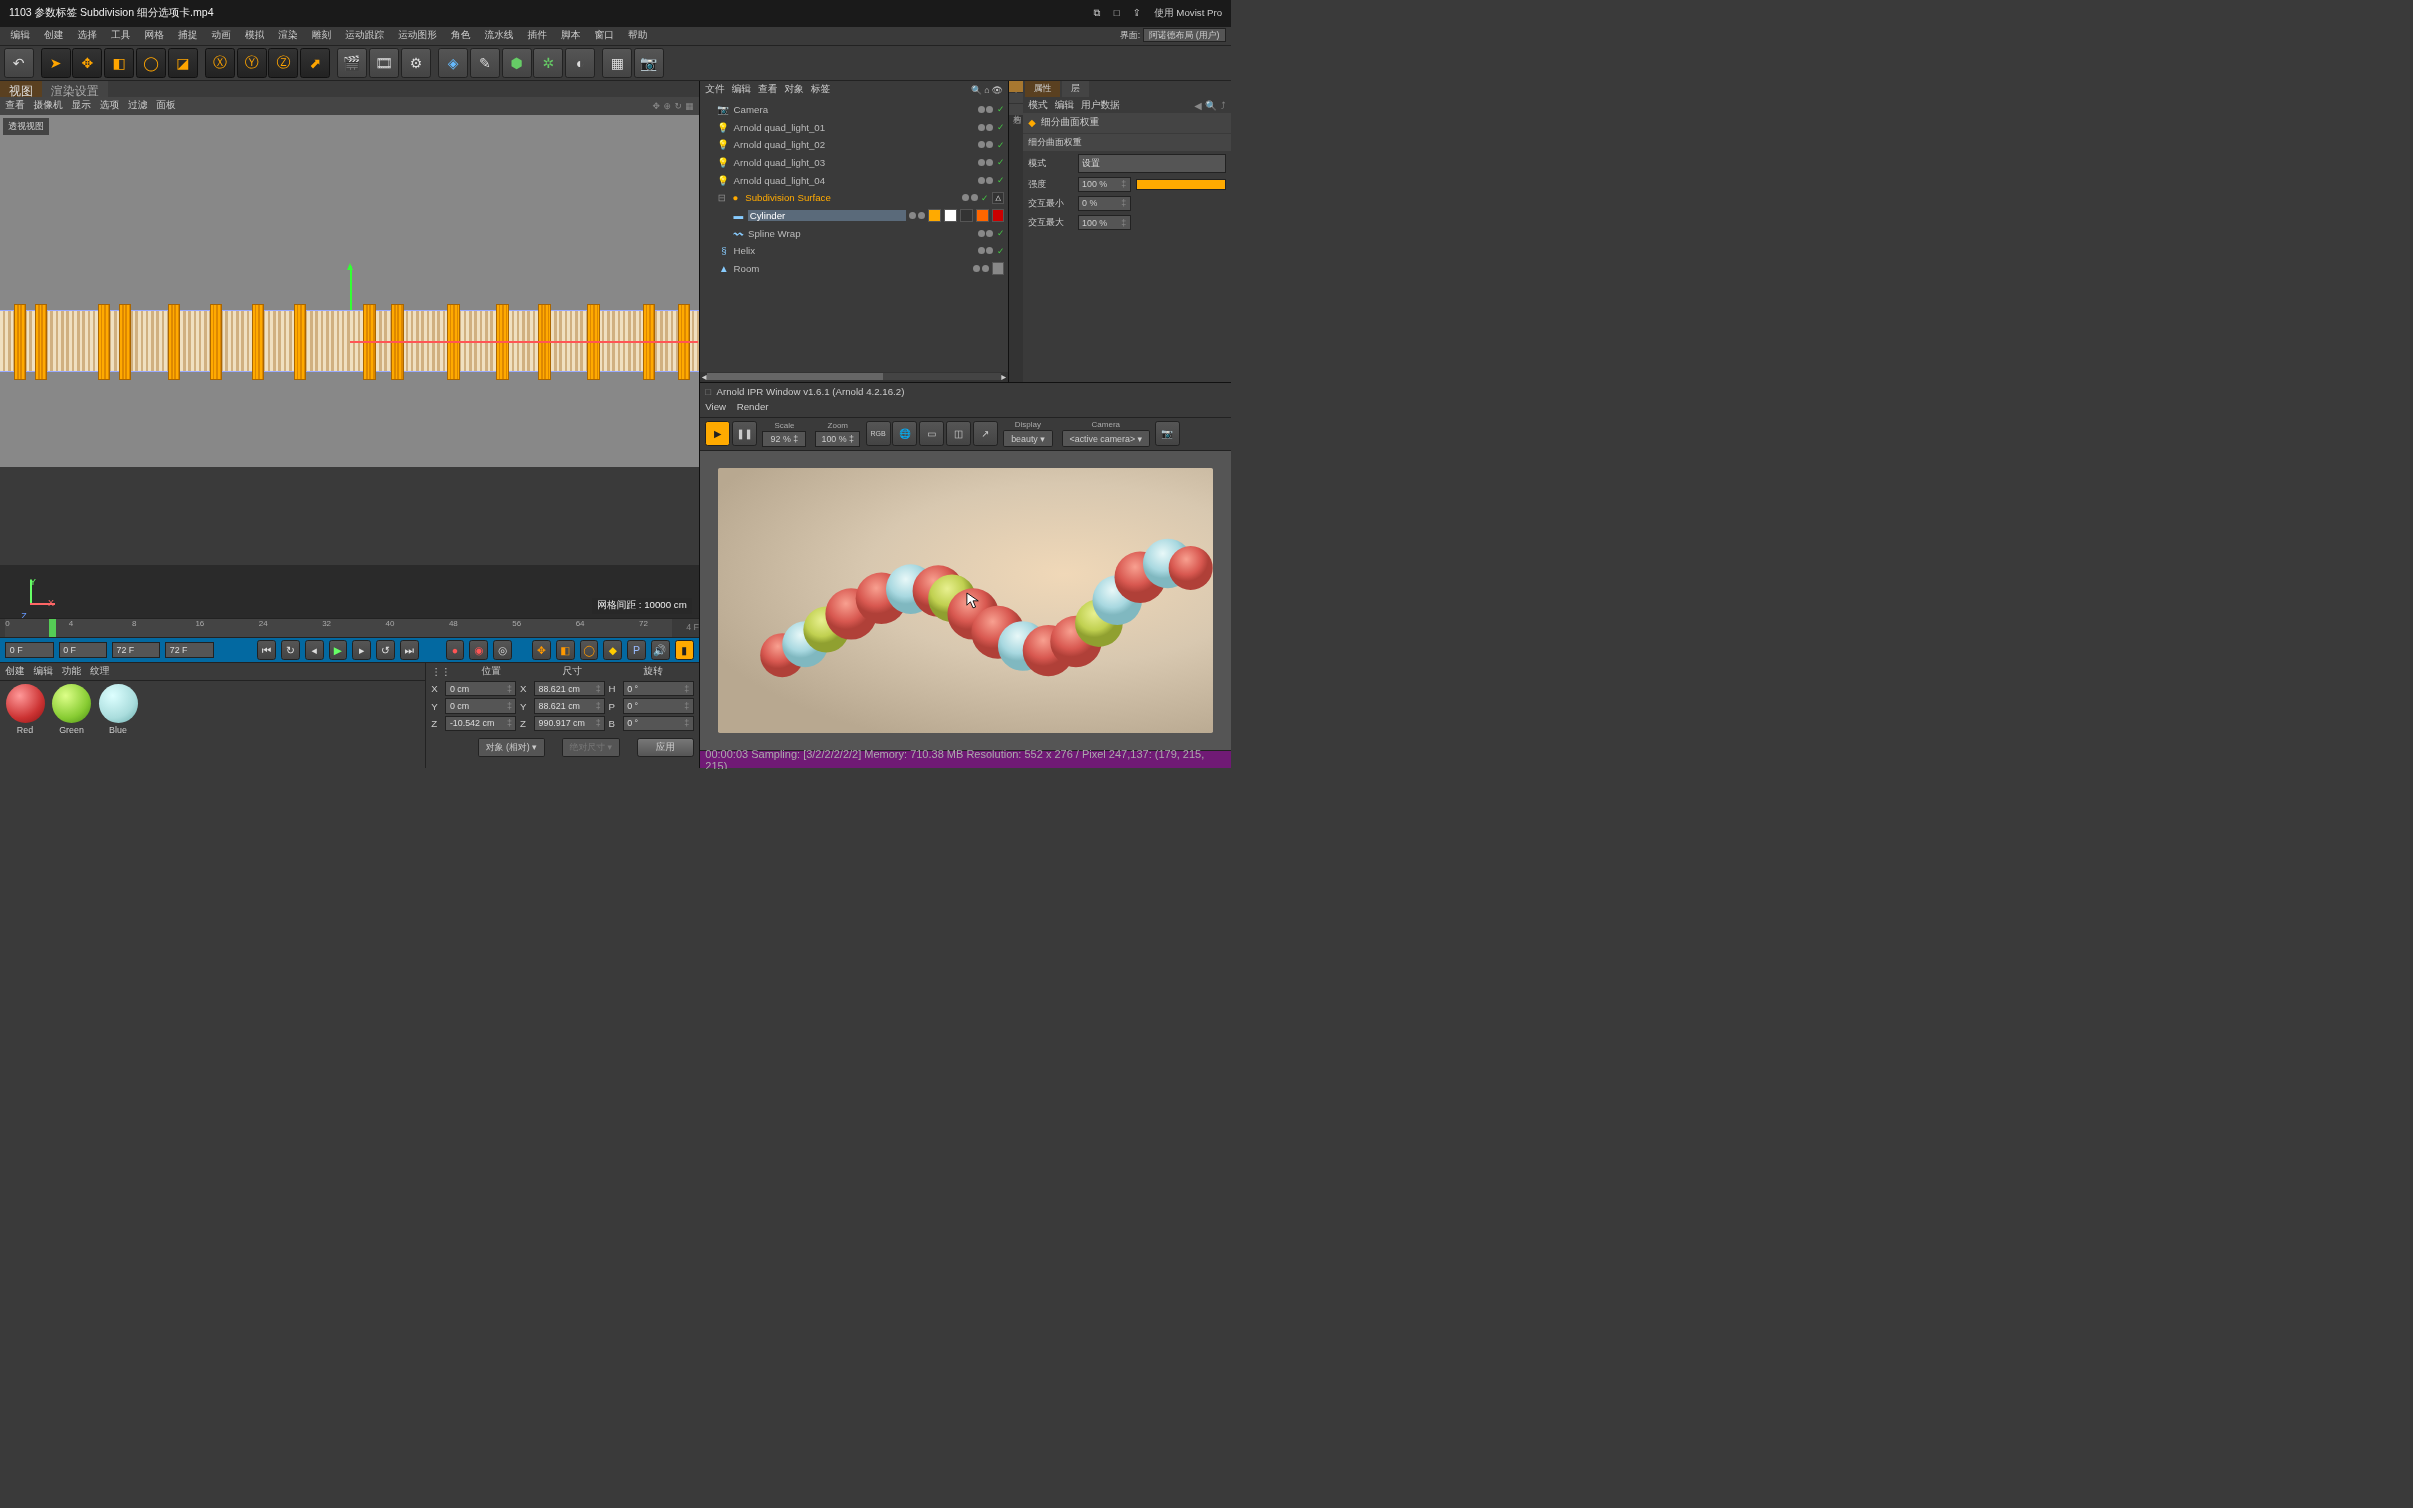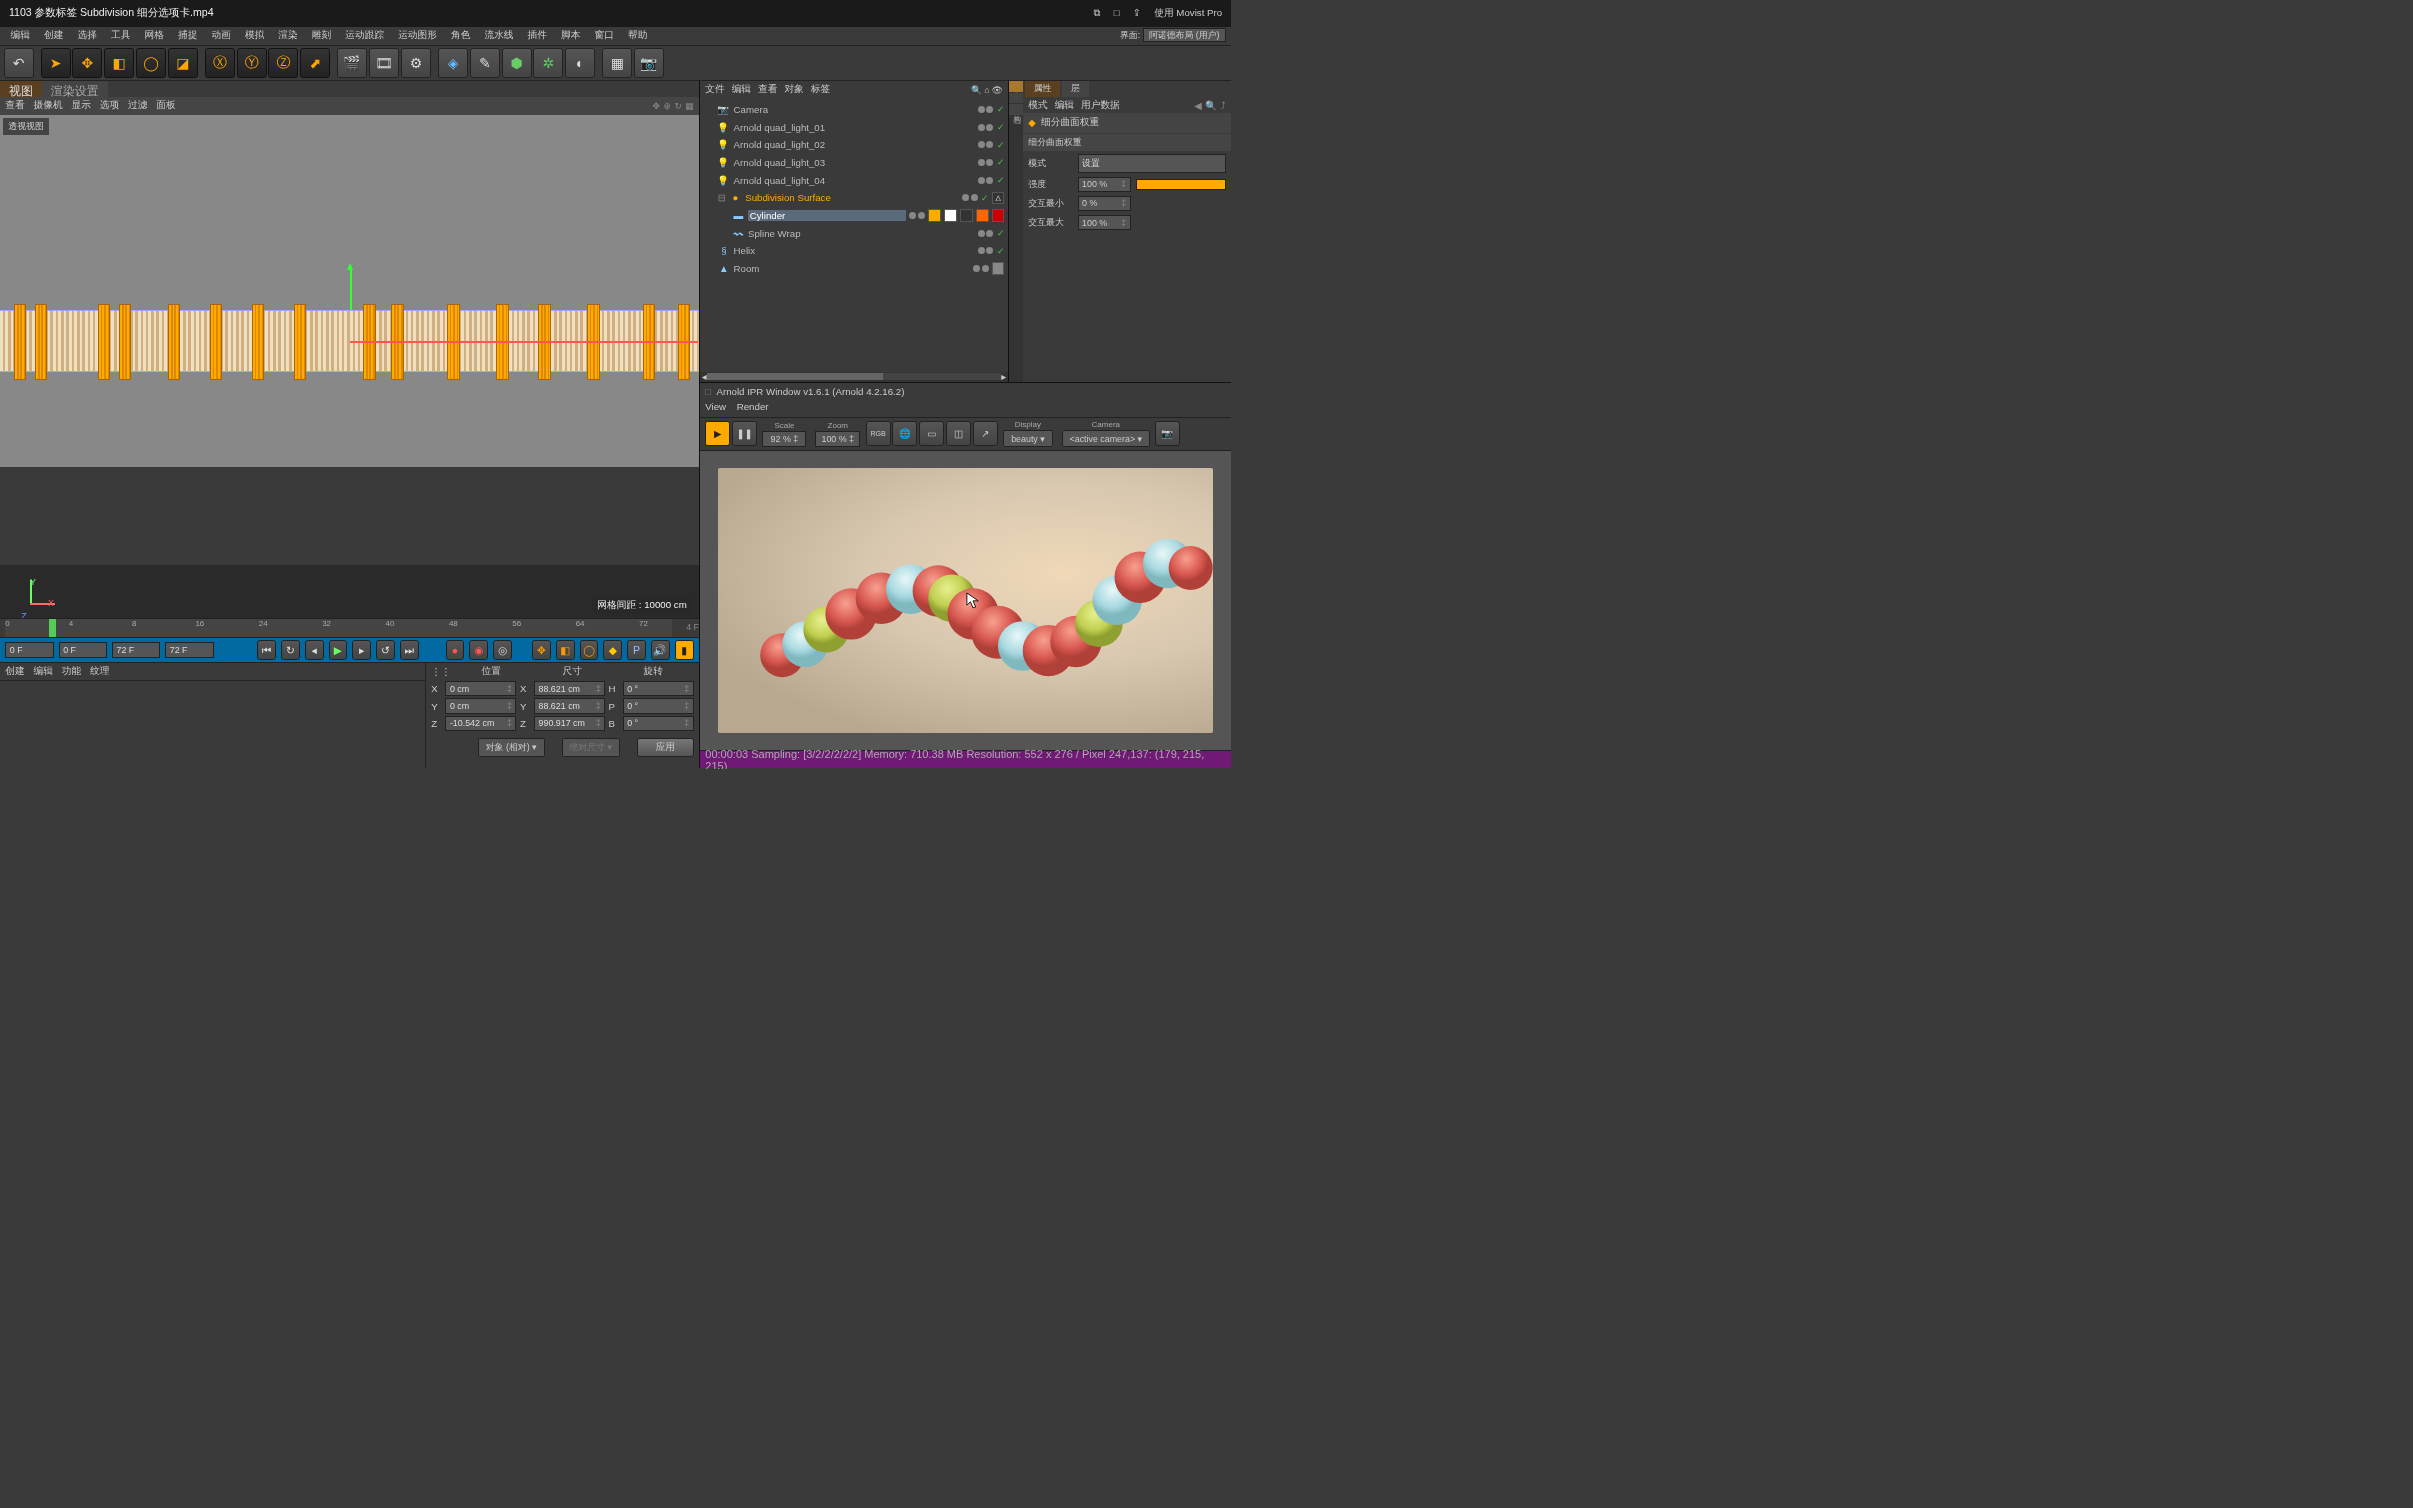--- a/index.html
+++ b/index.html
@@ -338,6 +338,20 @@
             <span>编辑</span>
             <span>功能</span>
             <span>纹理</span>
+          </div>
+        <div class="mat-list" id="mat-list">
+            <div class="mat-item">
+              <div class="mat-ball red"></div>
+              <div class="mat-name">Red</div>
+            </div>
+            <div class="mat-item">
+              <div class="mat-ball green"></div>
+              <div class="mat-name">Green</div>
+            </div>
+            <div class="mat-item">
+              <div class="mat-ball blue"></div>
+              <div class="mat-name">Blue</div>
+            </div>
           </div>
       </div>
       <div class="coord-panel">

